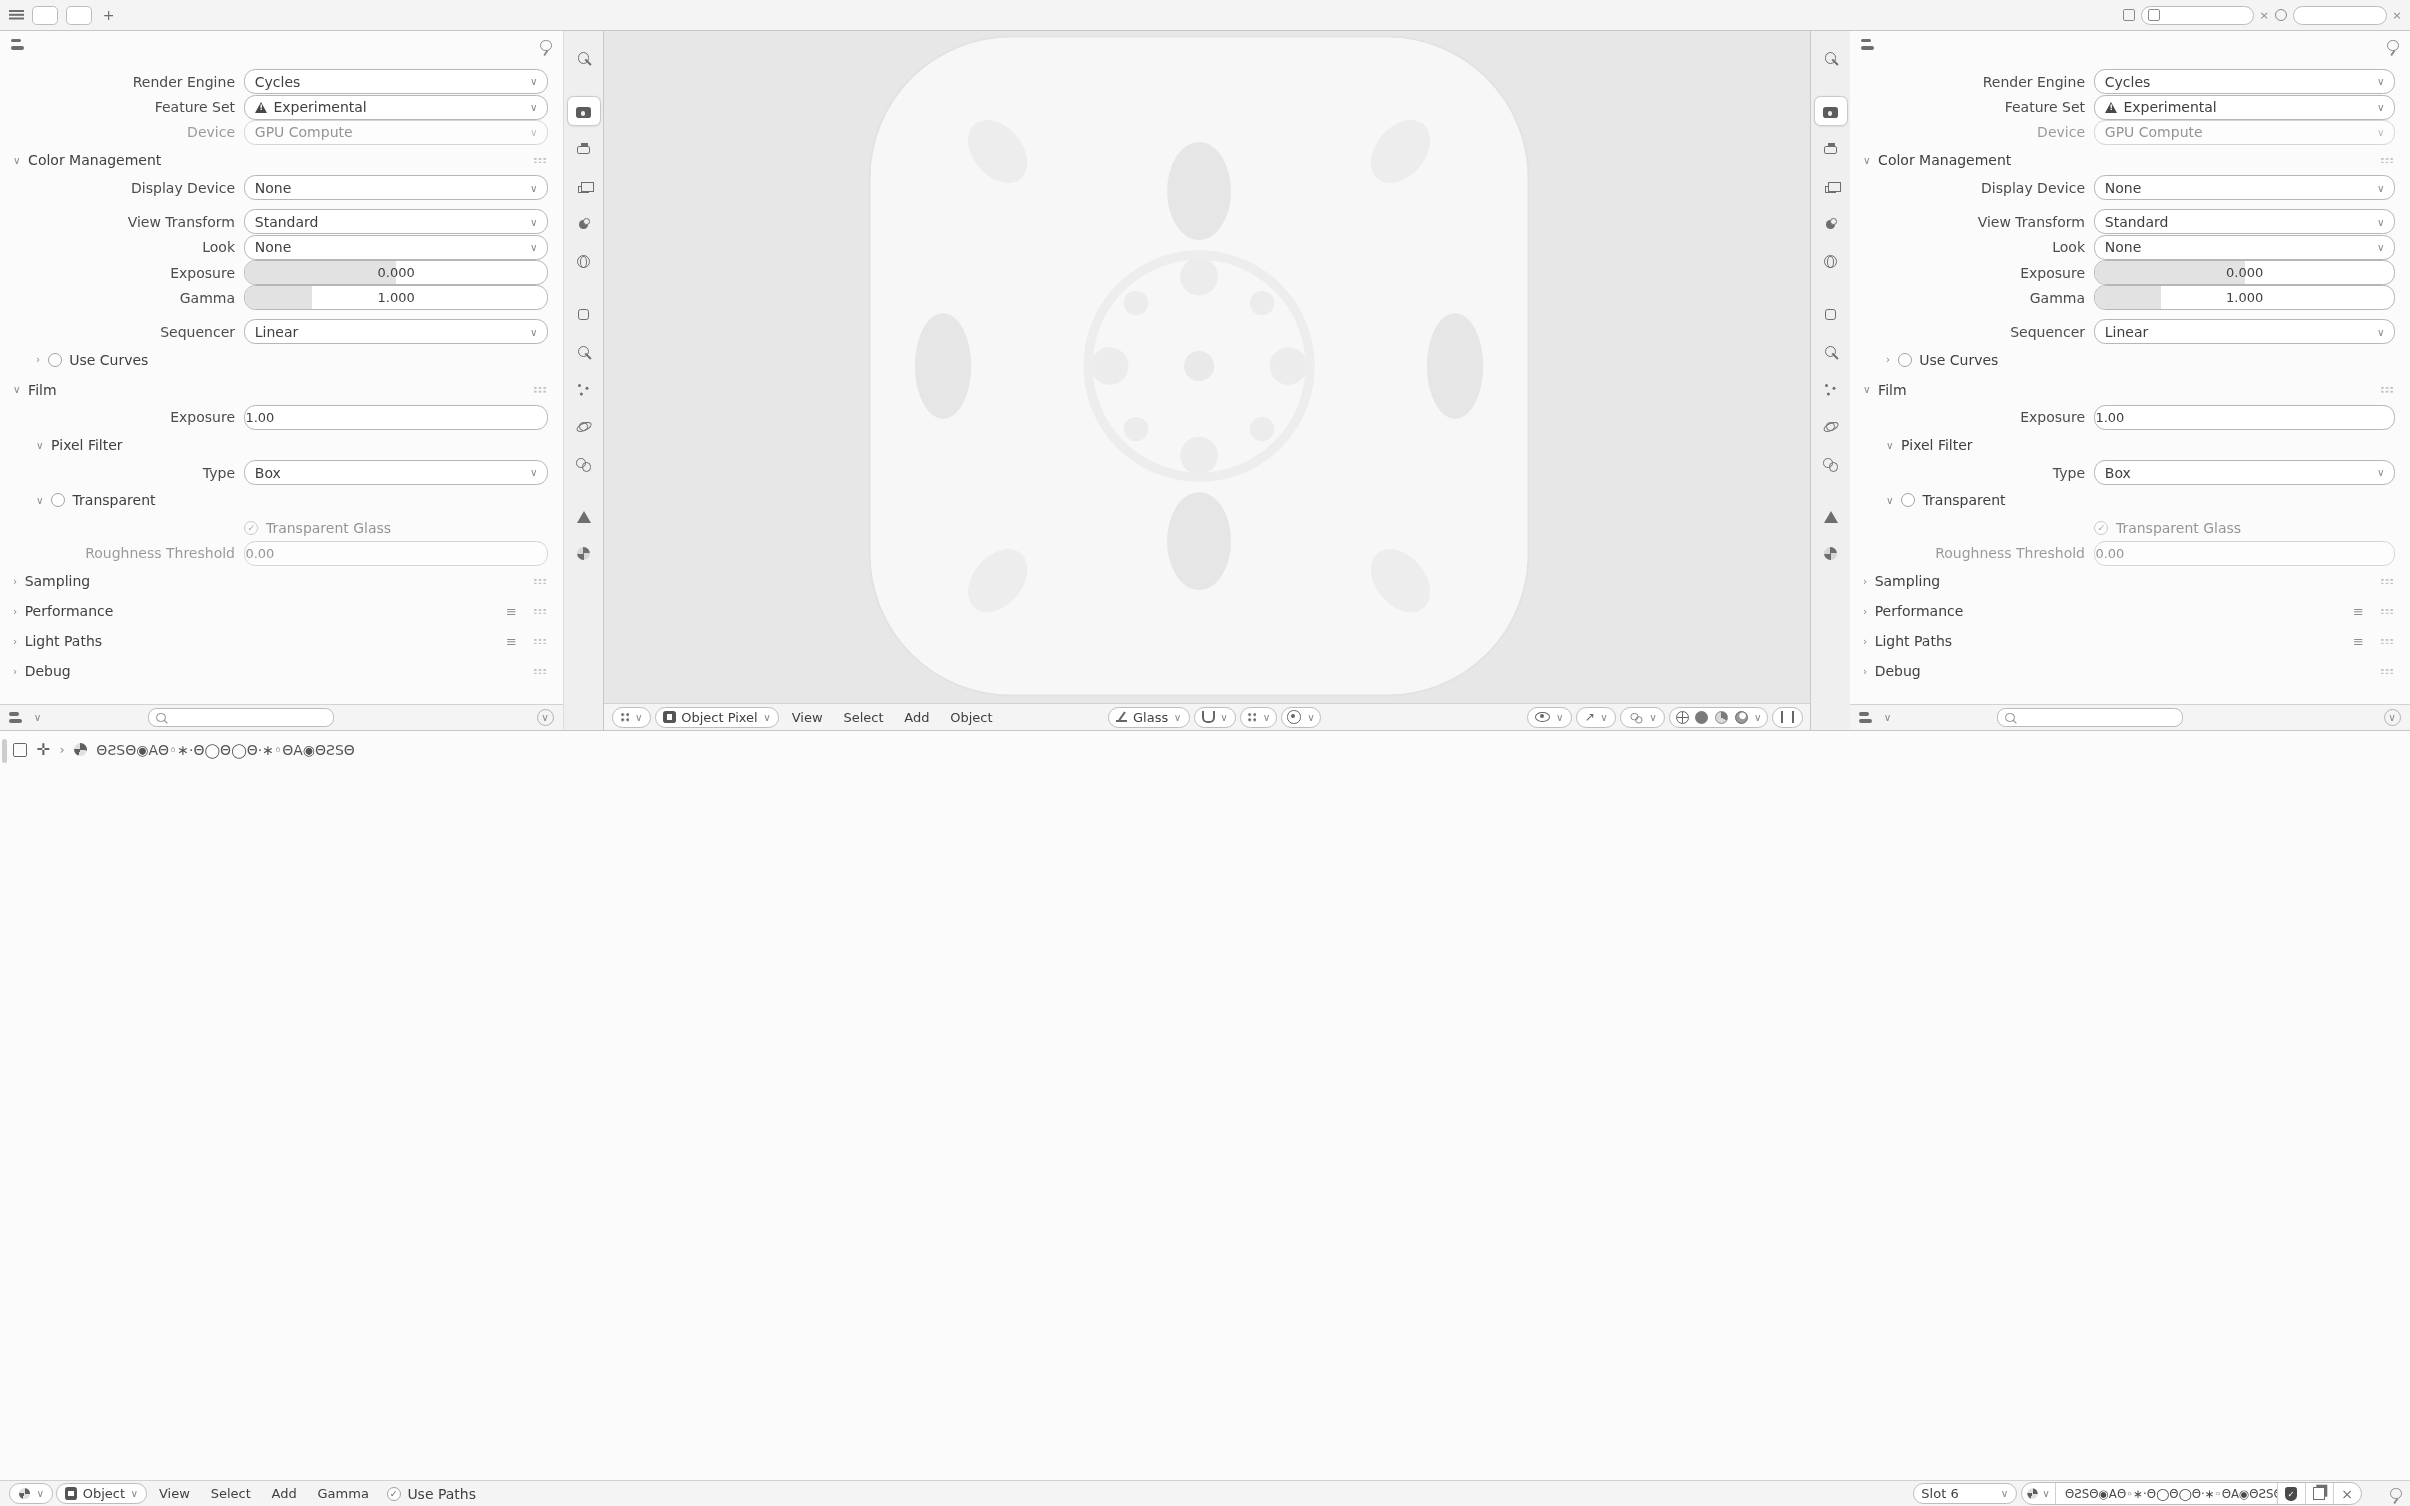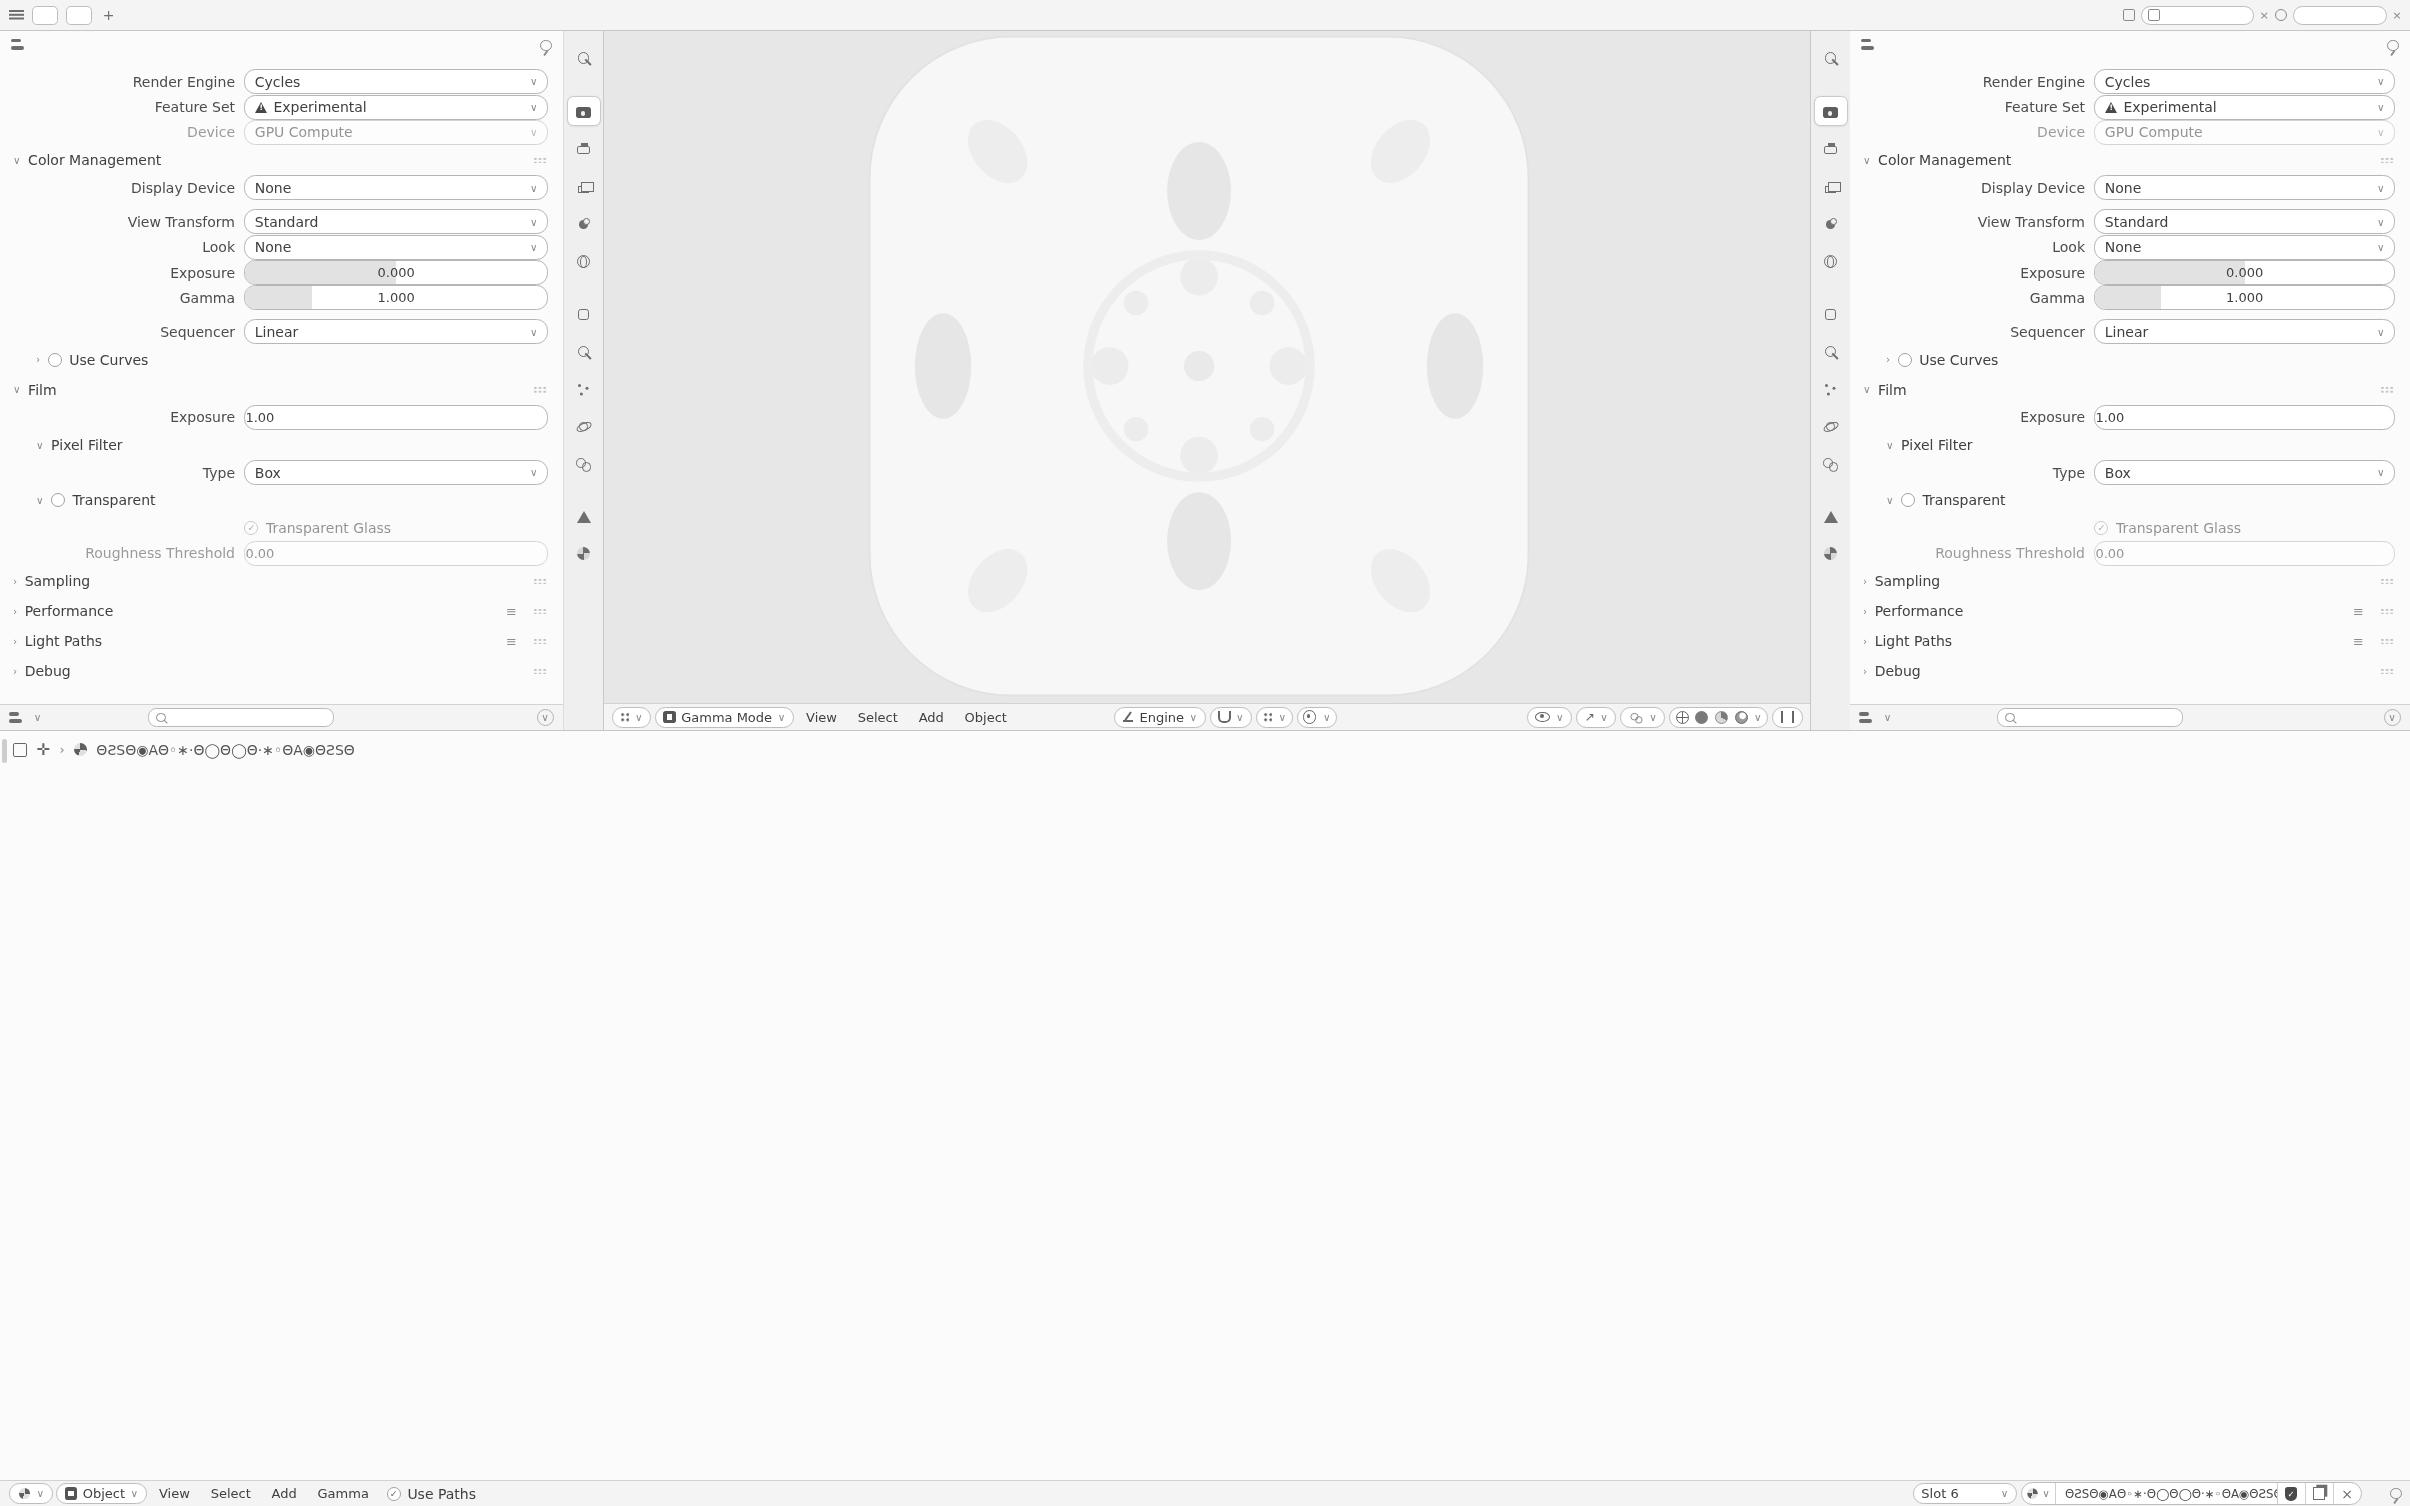--- a/index.html
+++ b/index.html
@@ -393,7 +393,7 @@
         </span>
       <span class="hpill">
           <span class="modeic"></span>
-          <span>Gamma Mode</span>
+          <span>Object Pixel</span>
           <span class="chev">∨</span>
         </span>
       <span class="vmenu">View</span>

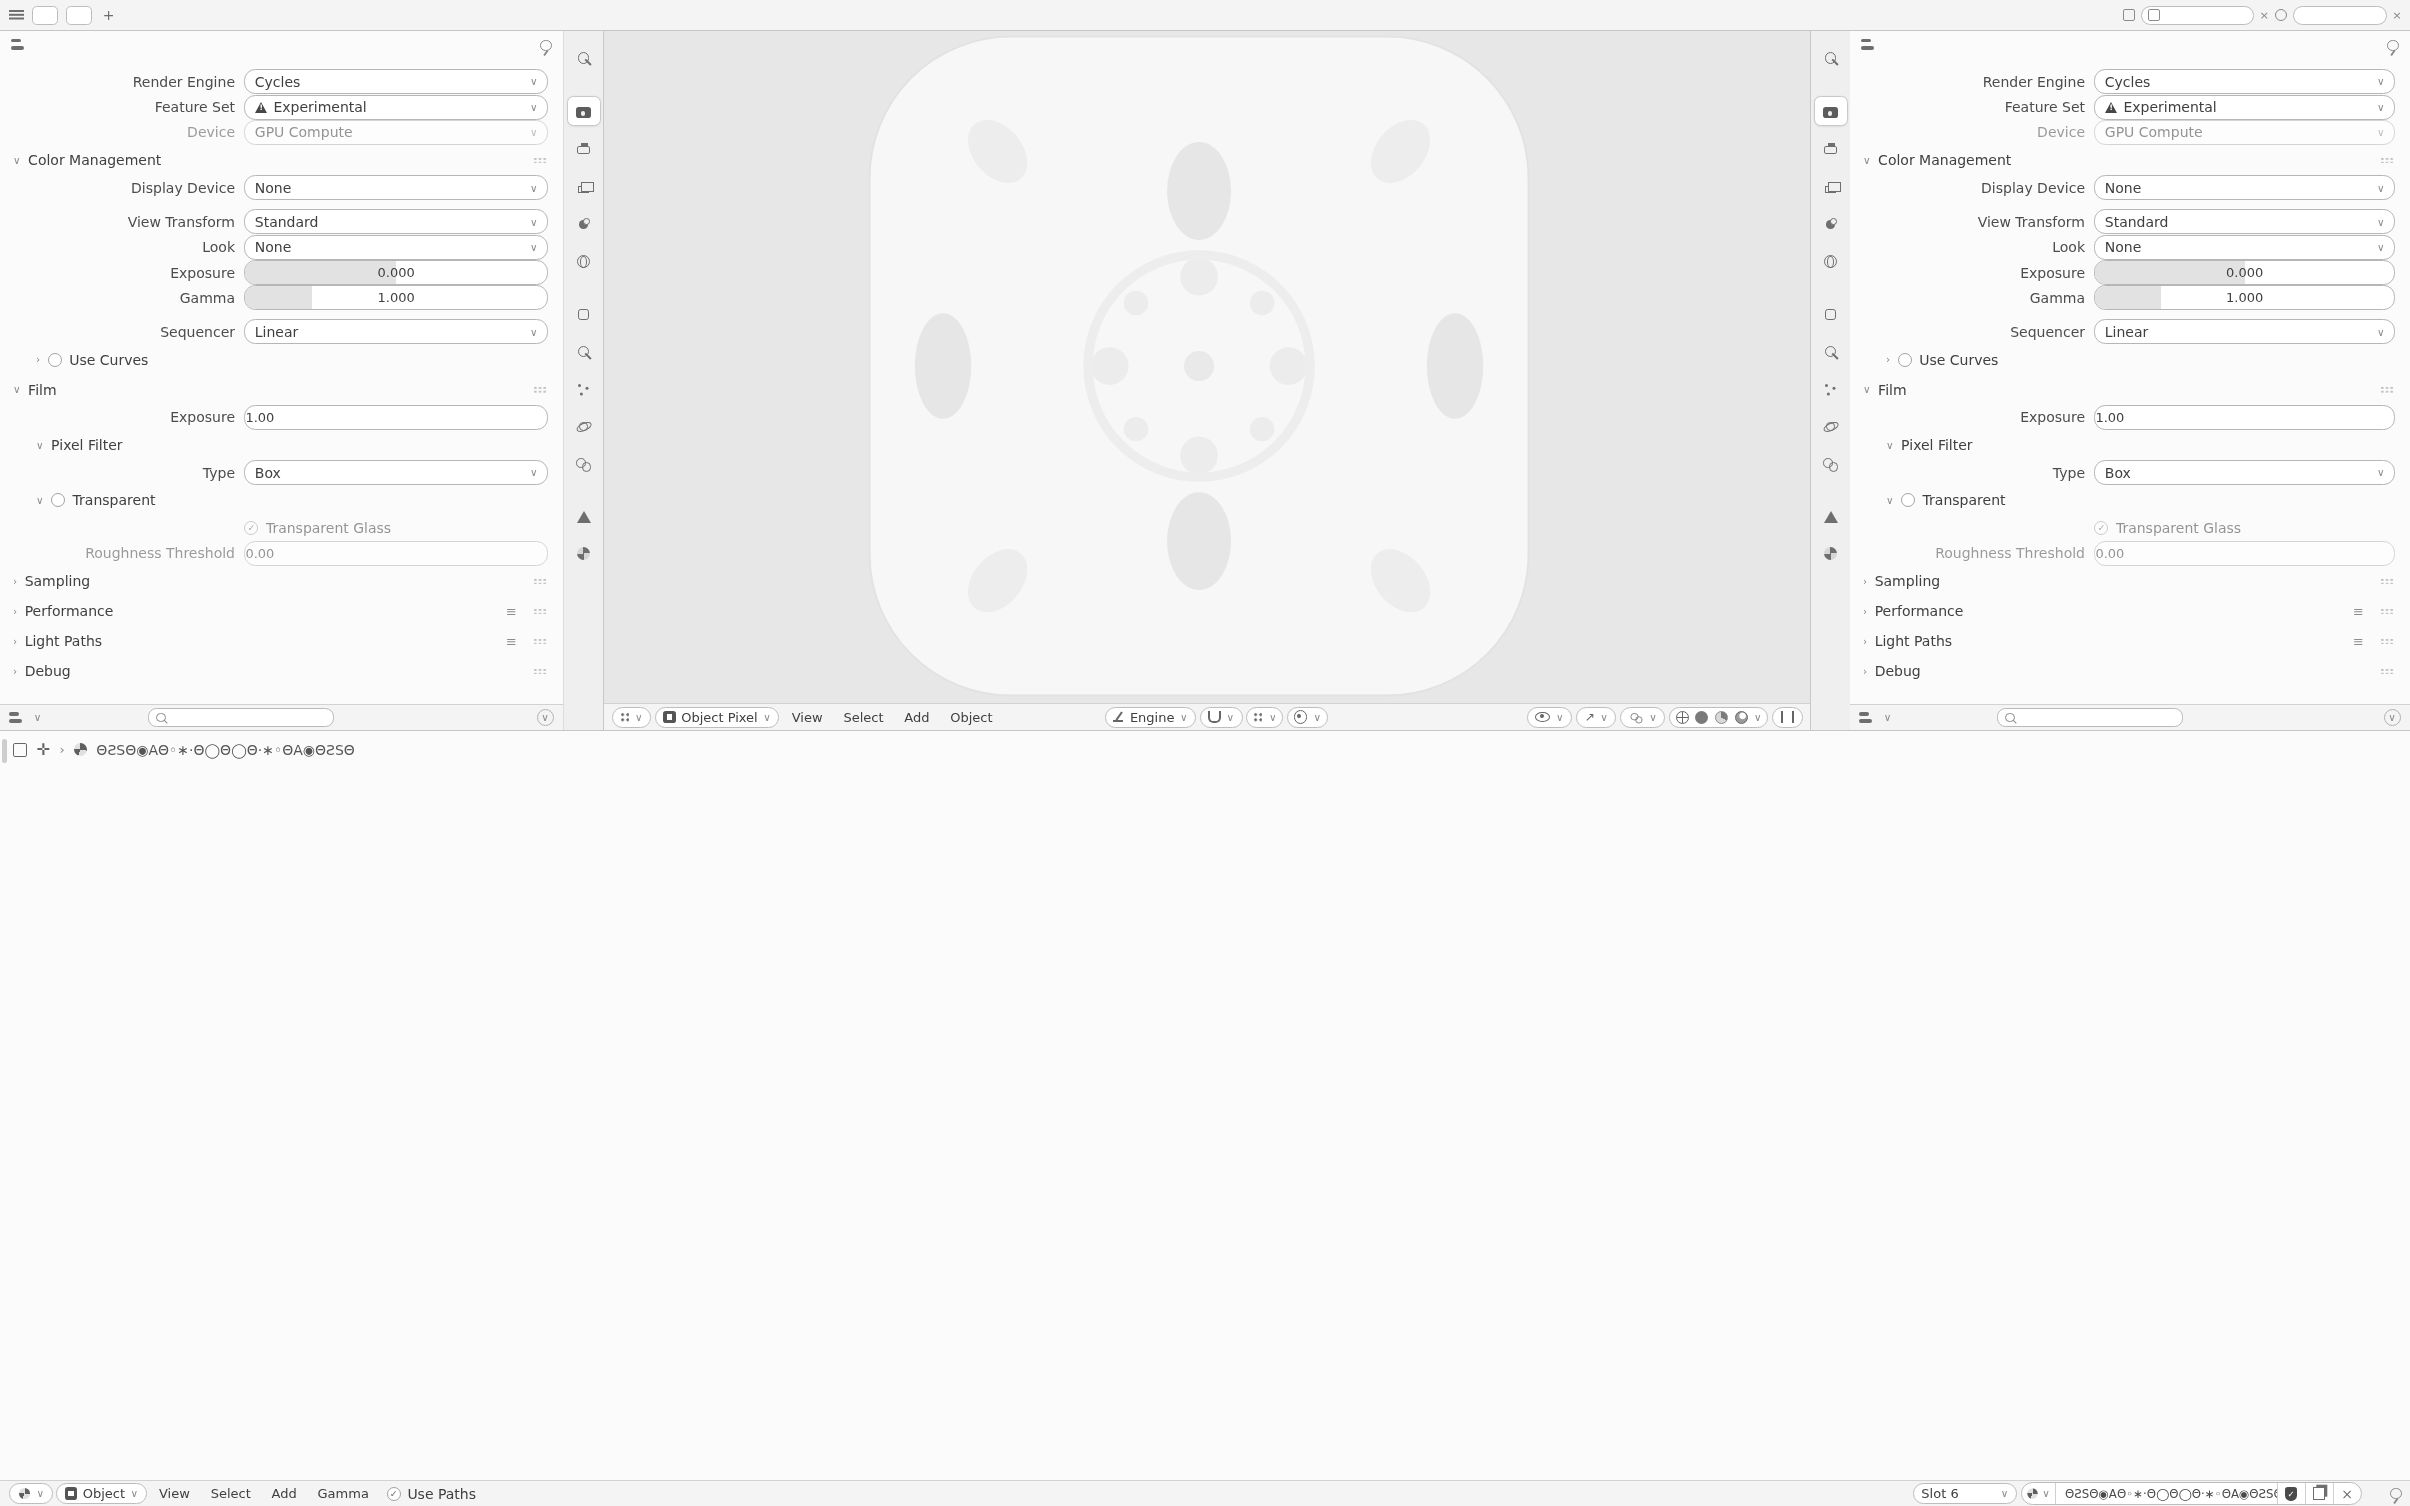--- a/index.html
+++ b/index.html
@@ -403,7 +403,7 @@
       <span style="flex:1"></span>
       <span class="hpill">
           <span class="orientic"></span>
-          <span>Engine</span>
+          <span>Glass</span>
           <span class="chev">∨</span>
         </span>
       <span class="hpill">

